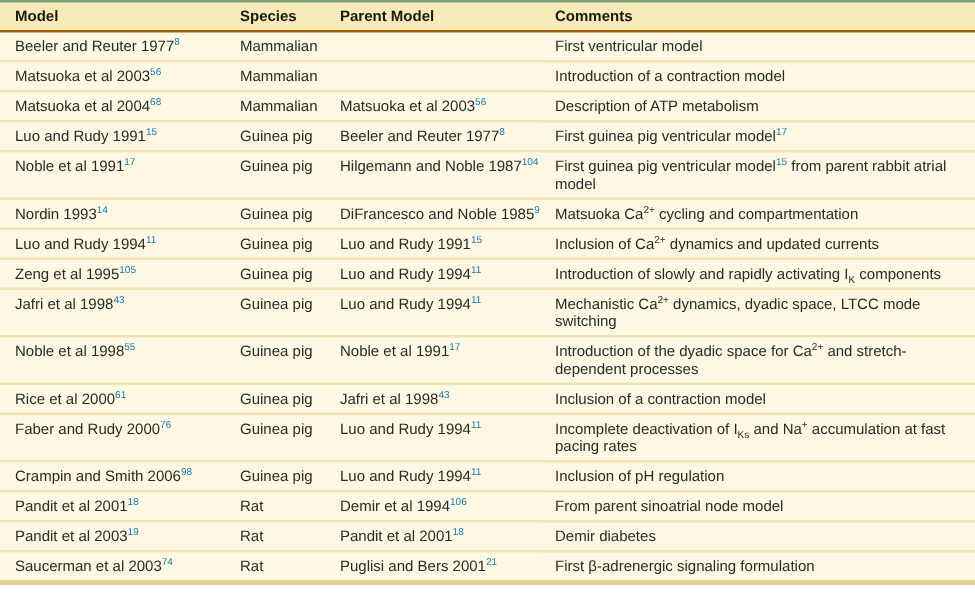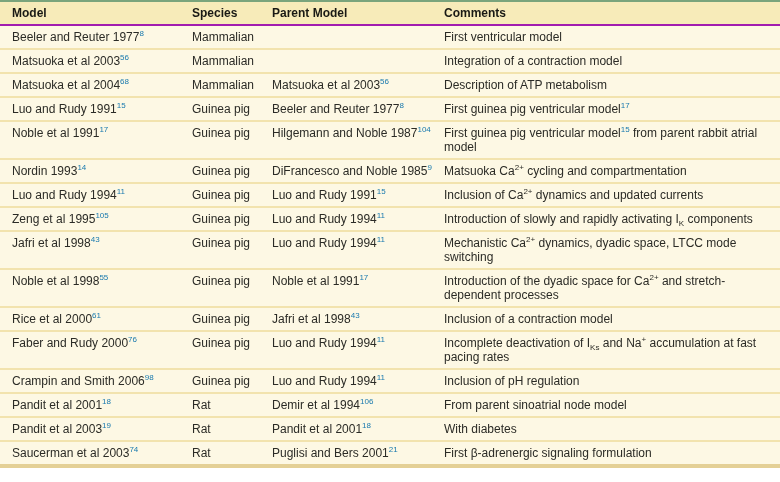--- a/index.html
+++ b/index.html
@@ -32,7 +32,7 @@
     text-align:left;
     padding:4px 8px 4px 12px;
     height:13px;
-    border-bottom:2px solid #a21caf;
+    border-bottom:2px solid #a16207;
     white-space:nowrap;
   }
   tbody td{

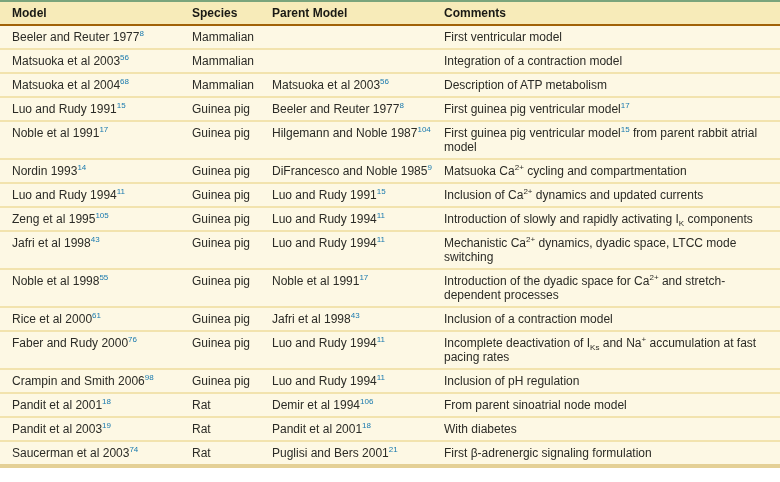--- a/index.html
+++ b/index.html
@@ -81,7 +81,7 @@
     <td class="c-model"><span>Matsuoka et al 2003</span><sup class="ref">56</sup></td>
     <td class="c-species">Mammalian</td>
     <td class="c-parent"></td>
-    <td class="c-comment"><span>Integration of a contraction model</span></td>
+    <td class="c-comment"><span>Introduction of a contraction model</span></td>
   </tr>
 
   <tr>

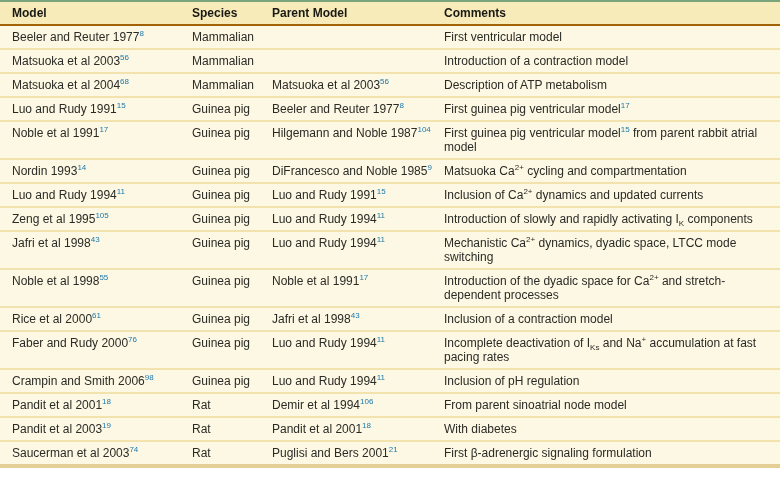--- a/index.html
+++ b/index.html
@@ -173,7 +173,7 @@
     <td class="c-model"><span>Pandit et al 2003</span><sup class="ref">19</sup></td>
     <td class="c-species">Rat</td>
     <td class="c-parent"><span>Pandit et al 2001</span><sup class="ref">18</sup></td>
-    <td class="c-comment"><span>With diabetes</span></td>
+    <td class="c-comment"><span>Demir diabetes</span></td>
   </tr>
 
   <tr>

